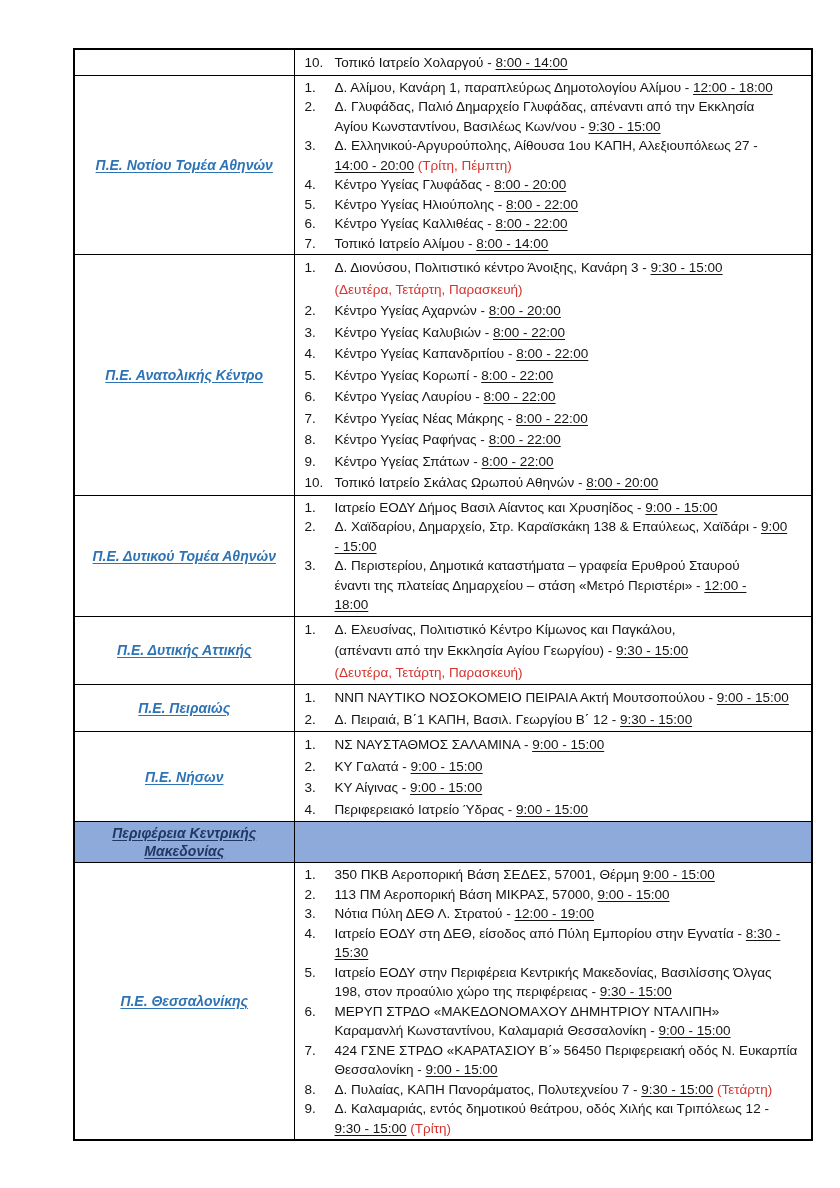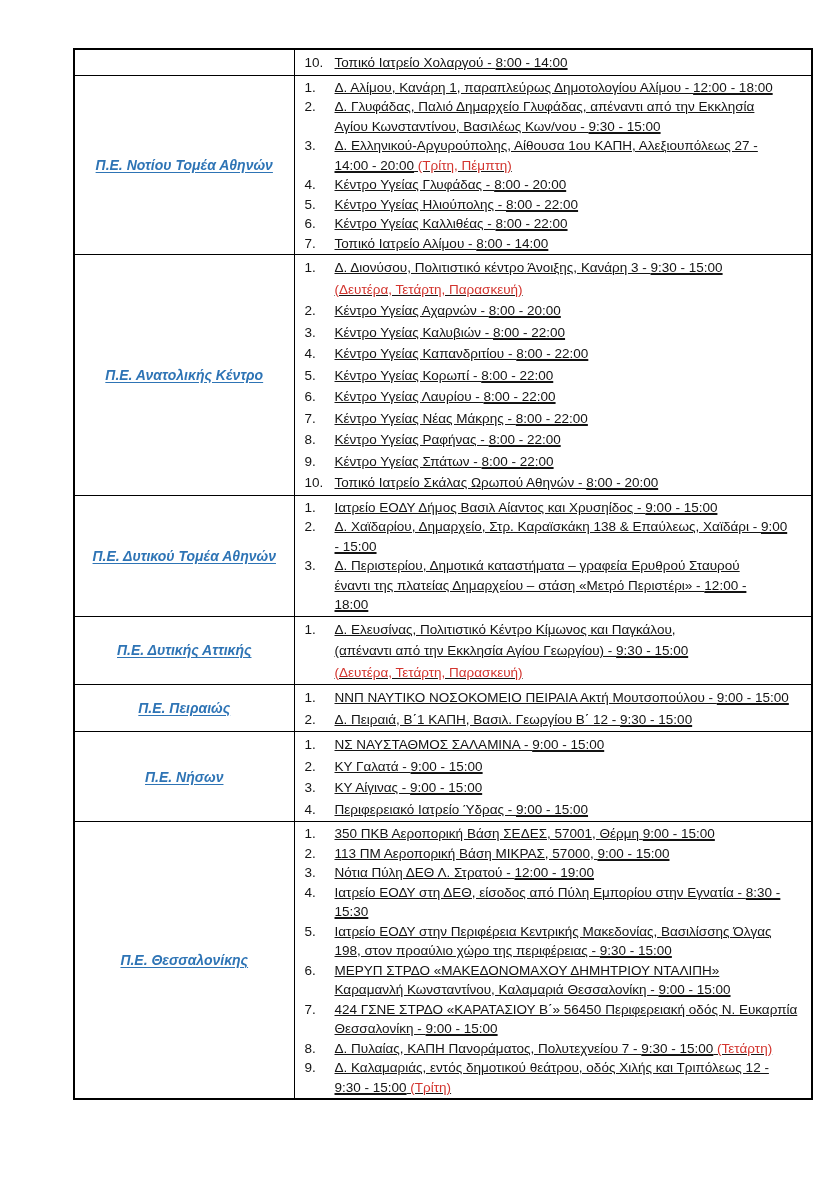--- a/index.html
+++ b/index.html
@@ -55,7 +55,7 @@
   }
   .item { display: flex; align-items: flex-start; }
   .num { flex: 0 0 30px; }
-  .body { flex: 1 1 auto; min-width: 0; text-decoration: underline; }
+  .body { flex: 1 1 auto; min-width: 0; }
   .seg { }
   .hours {
     text-decoration: underline;

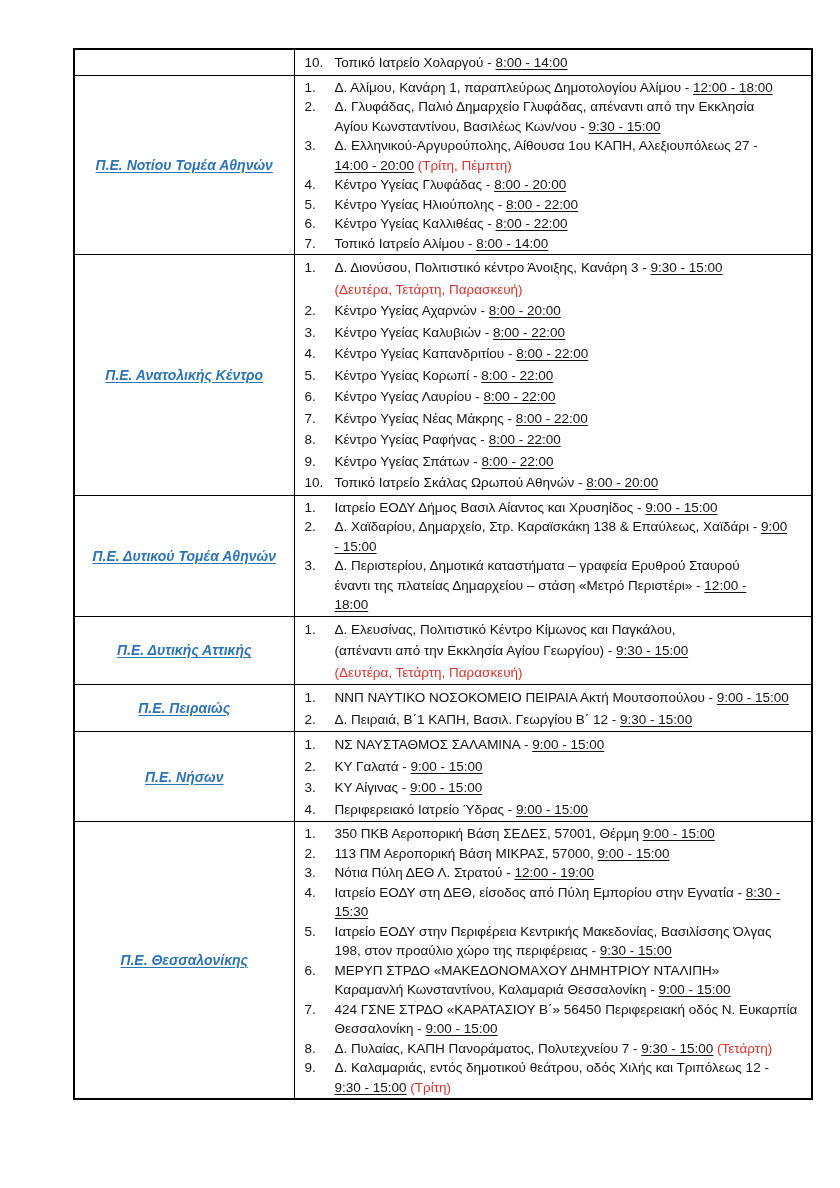--- a/index.html
+++ b/index.html
@@ -222,6 +222,10 @@
             </div>
           </td>
         </tr>
+        <tr class="lh-loose header-row" style="height: 38px;">
+          <td class="region-cell"><span class="region-label">Περιφέρεια Κεντρικής Μακεδονίας</span></td>
+          <td class="items-cell"></td>
+        </tr>
         <tr class="lh-tight" style="height: 275px;">
           <td class="region-cell"><span class="region-label">Π.Ε. Θεσσαλονίκης</span></td>
           <td class="items-cell">

